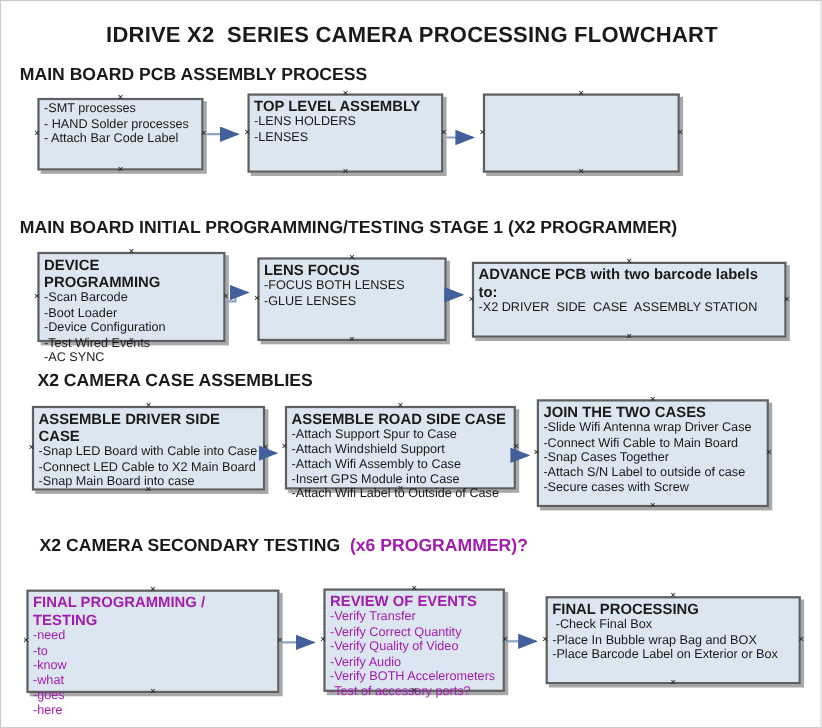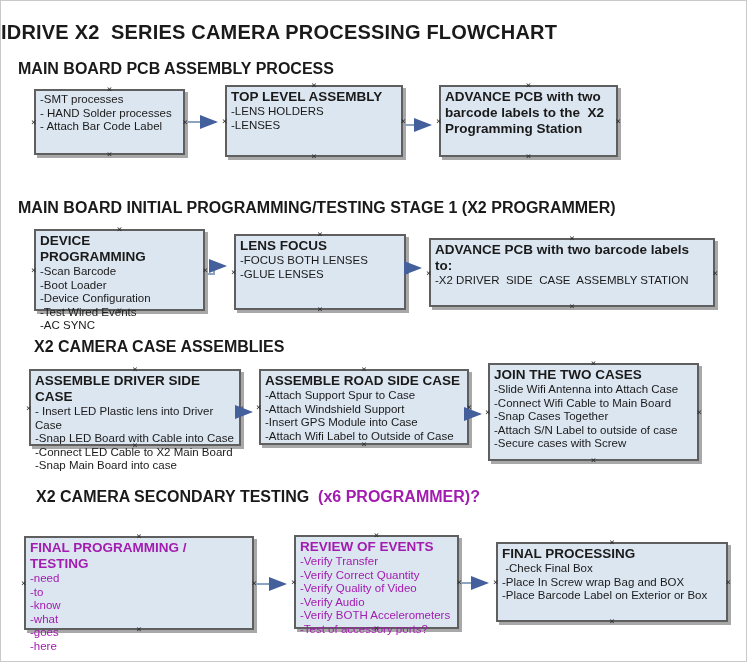--- a/index.html
+++ b/index.html
@@ -9,7 +9,7 @@
     border:1px solid #c9c9c9;box-sizing:border-box;
   }
   .main-title{
-    position:absolute;top:20px;left:0;width:747px;
+    position:absolute;top:20px;left:0;width:747px;text-align:center;
     font-size:20px;font-weight:bold;white-space:pre;letter-spacing:.2px;
   }
   .sec-header{

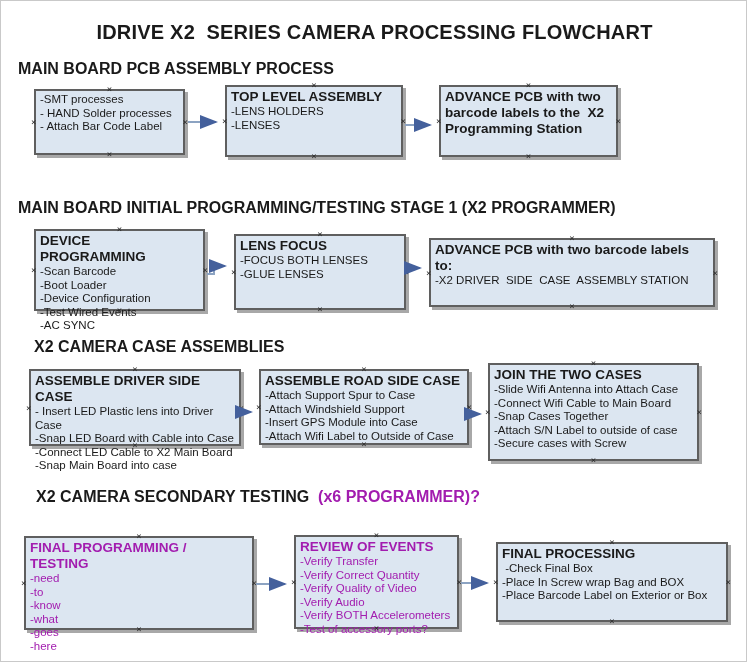--- a/index.html
+++ b/index.html
@@ -63,7 +63,6 @@
     </div>
 
   <div class="fc-box" style="left:438px;top:84px;width:179px;height:72px">
-    <div class="bt">ADVANCE PCB with two barcode labels to the  X2 Programming Station</div>
   <span class="anchor anchor-t">×</span>
       <span class="anchor anchor-b">×</span>
       <span class="anchor anchor-l">×</span>

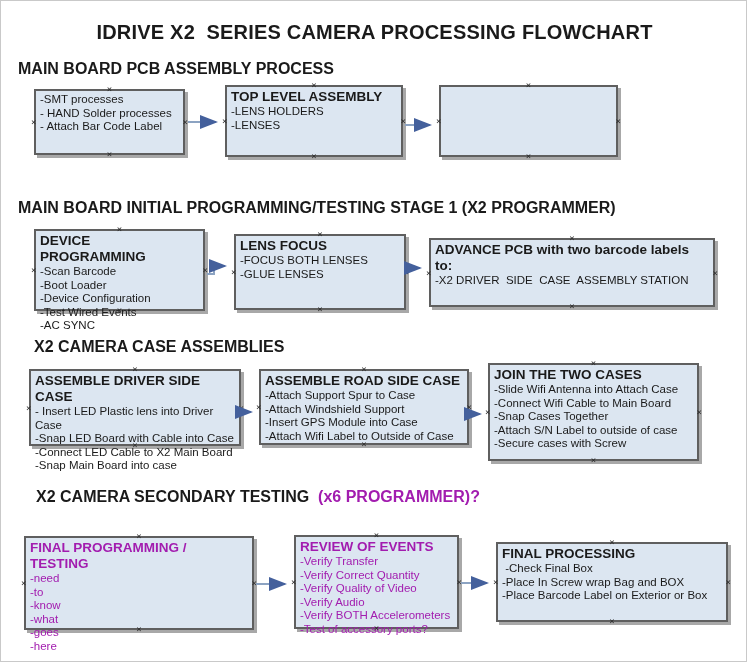--- a/index.html
+++ b/index.html
@@ -131,7 +131,7 @@
 
   <div class="fc-box" style="left:487px;top:362px;width:211px;height:98px">
     <div class="bt">JOIN THE TWO CASES</div>
-    <div class="bi">-Slide Wifi Antenna into Attach Case</div>
+    <div class="bi">-Slide Wifi Antenna wrap Driver Case</div>
     <div class="bi">-Connect Wifi Cable to Main Board</div>
     <div class="bi">-Snap Cases Together</div>
     <div class="bi">-Attach S/N Label to outside of case</div>

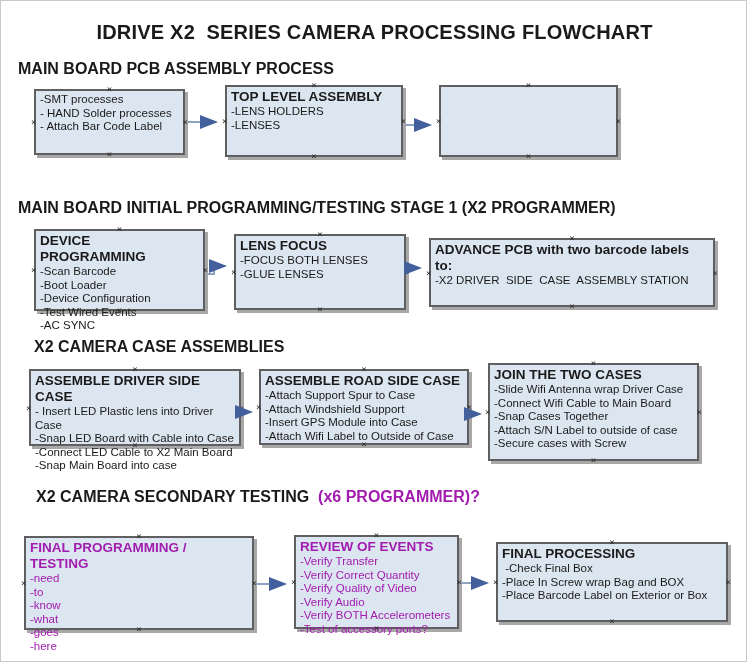--- a/index.html
+++ b/index.html
@@ -107,7 +107,6 @@
 
   <div class="fc-box" style="left:28px;top:368px;width:212px;height:77px">
     <div class="bt">ASSEMBLE DRIVER SIDE CASE</div>
-    <div class="bi">- Insert LED Plastic lens into Driver Case</div>
     <div class="bi">-Snap LED Board with Cable into Case</div>
     <div class="bi">-Connect LED Cable to X2 Main Board</div>
     <div class="bi">-Snap Main Board into case</div>

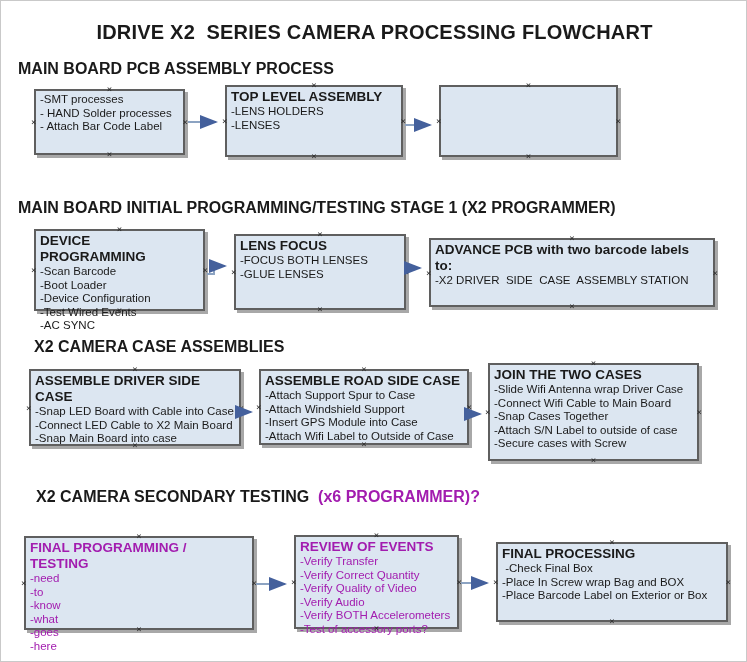--- a/index.html
+++ b/index.html
@@ -120,6 +120,7 @@
     <div class="bt">ASSEMBLE ROAD SIDE CASE</div>
     <div class="bi">-Attach Support Spur to Case</div>
     <div class="bi">-Attach Windshield Support</div>
+    <div class="bi">-Attach Wifi Assembly to Case</div>
     <div class="bi">-Insert GPS Module into Case</div>
     <div class="bi">-Attach Wifi Label to Outside of Case</div>
   <span class="anchor anchor-t">×</span>

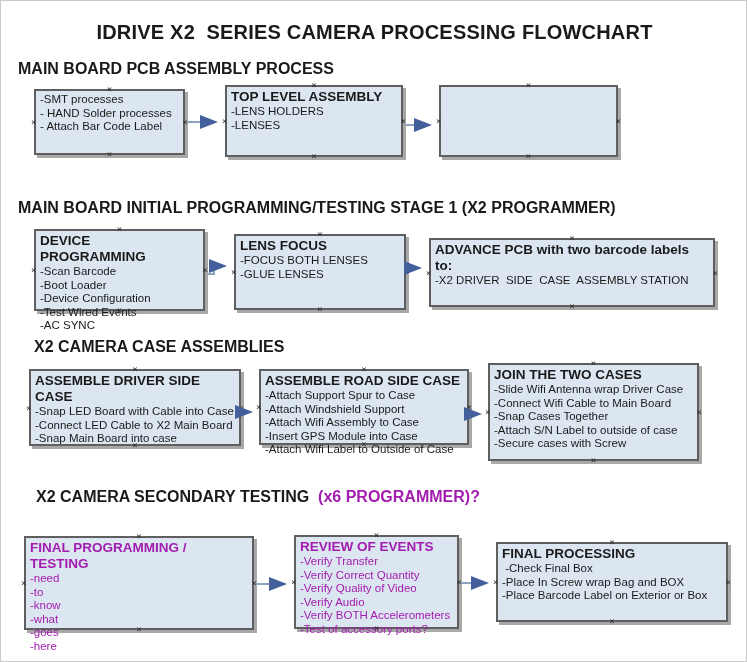--- a/index.html
+++ b/index.html
@@ -175,7 +175,7 @@
   <div class="fc-box" style="left:495px;top:541px;width:232px;height:80px">
     <div class="bt">FINAL PROCESSING</div>
     <div class="bi"> -Check Final Box</div>
-    <div class="bi">-Place In Screw wrap Bag and BOX</div>
+    <div class="bi">-Place In Bubble wrap Bag and BOX</div>
     <div class="bi">-Place Barcode Label on Exterior or Box</div>
   <span class="anchor anchor-t">×</span>
       <span class="anchor anchor-b">×</span>

